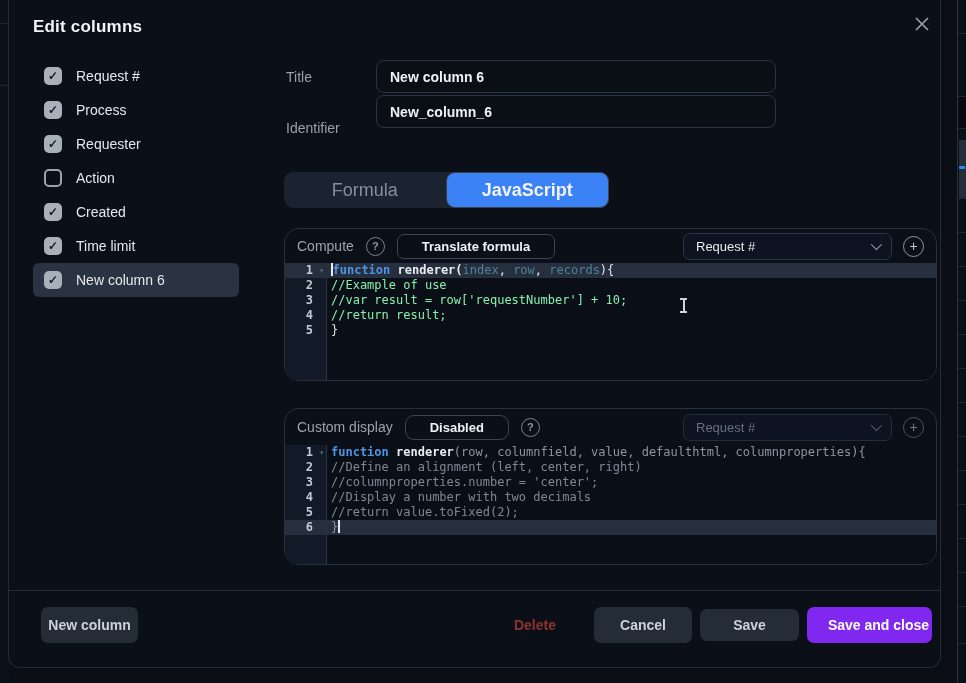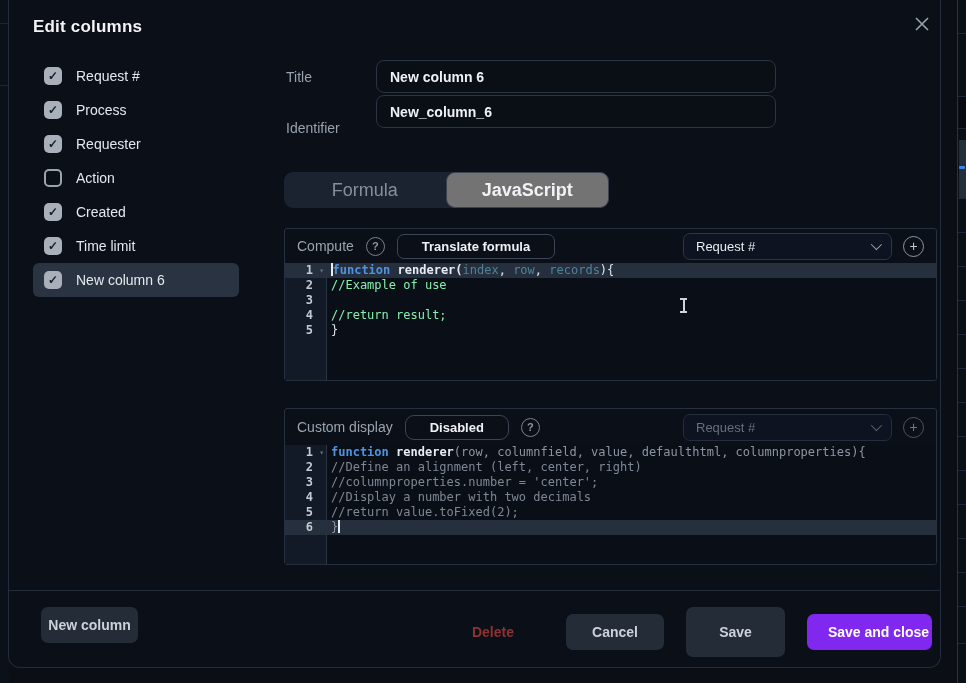--- a/index.html
+++ b/index.html
@@ -53,7 +53,7 @@
   
   .tabs { position:absolute; left:275px; top:172px; width:325px; height:36px; background:#1b2330; border-radius:9px; display:flex; }
   .tab { flex:1; display:flex; align-items:center; justify-content:center; font-size:18px; color:#85909e; cursor:pointer; border-radius:9px; }
-  .tab.active { background:#737373; border:1px solid #3a4250; color:#f0f2f5; font-weight:700; }
+  .tab.active { background:#3b82f6; border:1px solid #3a4250; color:#f0f2f5; font-weight:700; }
 
   
   .panel { position:absolute; left:275px; width:653px; border:1px solid #27303e; border-radius:3px; overflow:hidden; background:#0b0f17; }

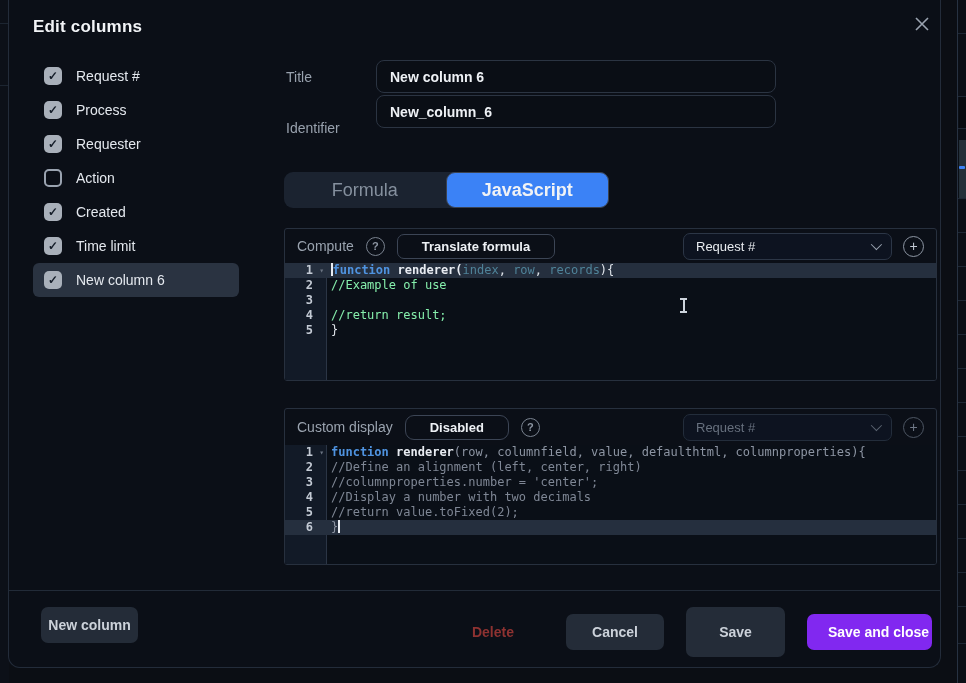--- a/index.html
+++ b/index.html
@@ -56,7 +56,7 @@
   .tab.active { background:#3b82f6; border:1px solid #3a4250; color:#f0f2f5; font-weight:700; }
 
   
-  .panel { position:absolute; left:275px; width:653px; border:1px solid #27303e; border-radius:3px; overflow:hidden; background:#0b0f17; }
+  .panel { position:absolute; left:275px; width:653px; border:1px solid #27303e; border-radius:15px; overflow:hidden; background:#0b0f17; }
   .panel-head { height:34px; display:flex; align-items:center; padding:0 12px; }
   .panel-label { font-size:14px; color:#9aa3af; }
   .help-circle { width:19px; height:19px; border:1.5px solid #79828f; border-radius:50%; color:#8d96a3;

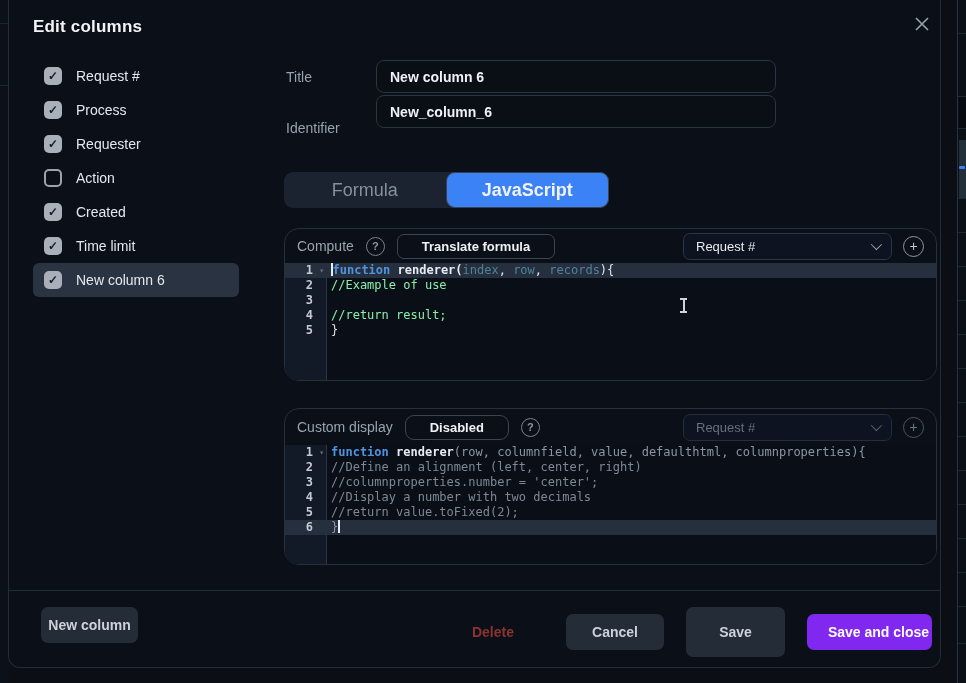--- a/index.html
+++ b/index.html
@@ -206,7 +206,7 @@
         <div class="gutter-bg"></div>
       <div class="code-line active"><span class="ln">1<span class="fold">▾</span></span><span class="src"><span class="caret"></span><span class="tk-kw">function</span><span class="tk-pl"> </span><span class="tk-fn">renderer(</span><span class="tk-param">index</span><span class="tk-pl">, </span><span class="tk-param">row</span><span class="tk-pl">, </span><span class="tk-param">records</span><span class="tk-pl">){</span></span></div>
           <div class="code-line"><span class="ln">2</span><span class="src"><span class="tk-cm">//Example of use</span></span></div>
-          <div class="code-line"><span class="ln">3</span></div>
+          <div class="code-line"><span class="ln">3</span><span class="src"><span class="tk-cm">//var result = row['requestNumber'] + 10;</span></span></div>
           <div class="code-line"><span class="ln">4</span><span class="src"><span class="tk-cm">//return result;</span></span></div>
           <div class="code-line"><span class="ln">5</span><span class="src"><span class="tk-pl">}</span></span></div>
         </div>

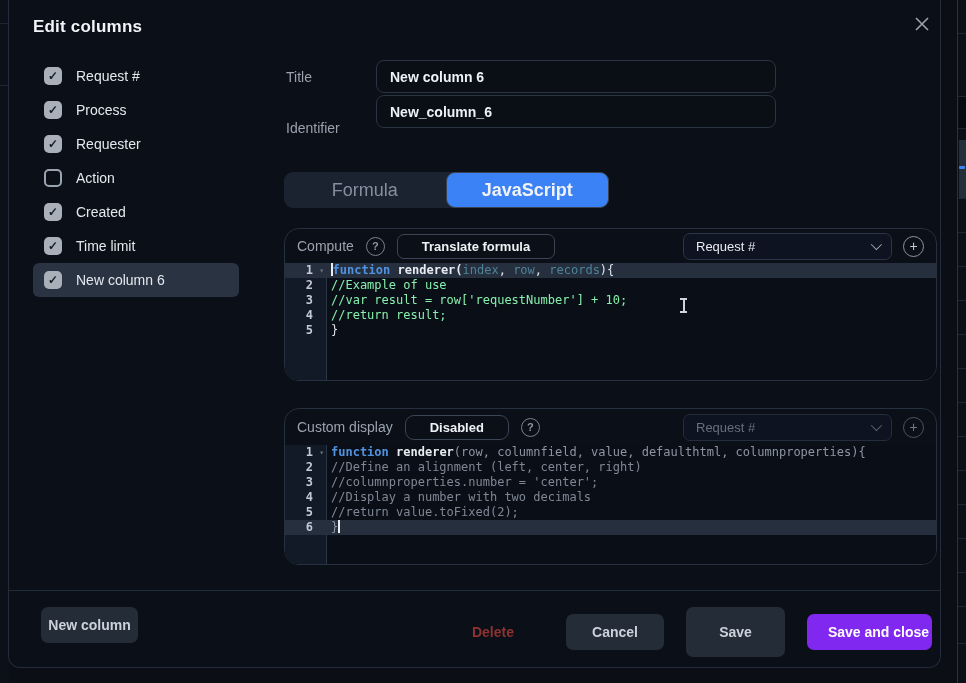--- a/index.html
+++ b/index.html
@@ -96,7 +96,7 @@
   .btn { font-family:"Liberation Sans",sans-serif; border:none; border-radius:7px; font-size:14px; font-weight:700; cursor:pointer; }
   .btn.dark { background:#242c38; color:#ccd2da; }
   .new-col-btn { position:absolute; left:32px; top:607px; width:97px; height:36px; }
-  .footer-right { position:absolute; right:8px; top:607px; display:flex; align-items:center; gap:22px; }
+  .footer-right { position:absolute; right:8px; top:607px; display:flex; align-items:center; gap:8px; }
   .delete-link { background:transparent; color:#8e3231; font-weight:700; font-size:14px; border:none; cursor:pointer; margin-right:30px; font-family:"Liberation Sans",sans-serif; }
   .cancel-btn { width:98px; height:36px; }
   .save-btn { width:99px; height:50px; }

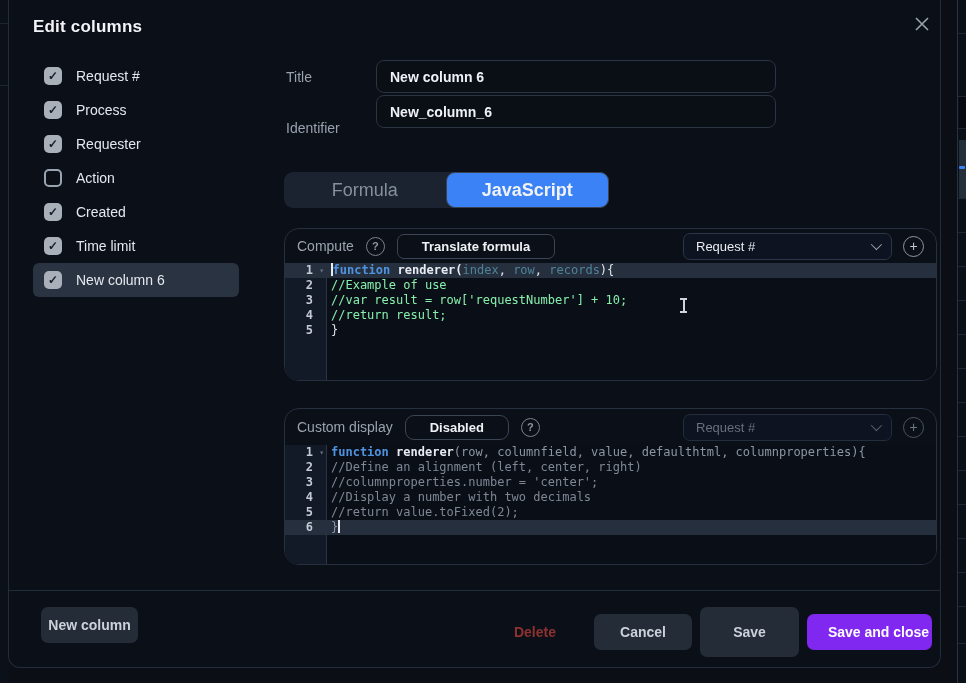--- a/index.html
+++ b/index.html
@@ -99,7 +99,7 @@
   .footer-right { position:absolute; right:8px; top:607px; display:flex; align-items:center; gap:8px; }
   .delete-link { background:transparent; color:#8e3231; font-weight:700; font-size:14px; border:none; cursor:pointer; margin-right:30px; font-family:"Liberation Sans",sans-serif; }
   .cancel-btn { width:98px; height:36px; }
-  .save-btn { width:99px; height:50px; }
+  .save-btn { width:99px; height:32px; }
   .save-close-btn { width:125px; height:36px; color:#fff; }
 
   

